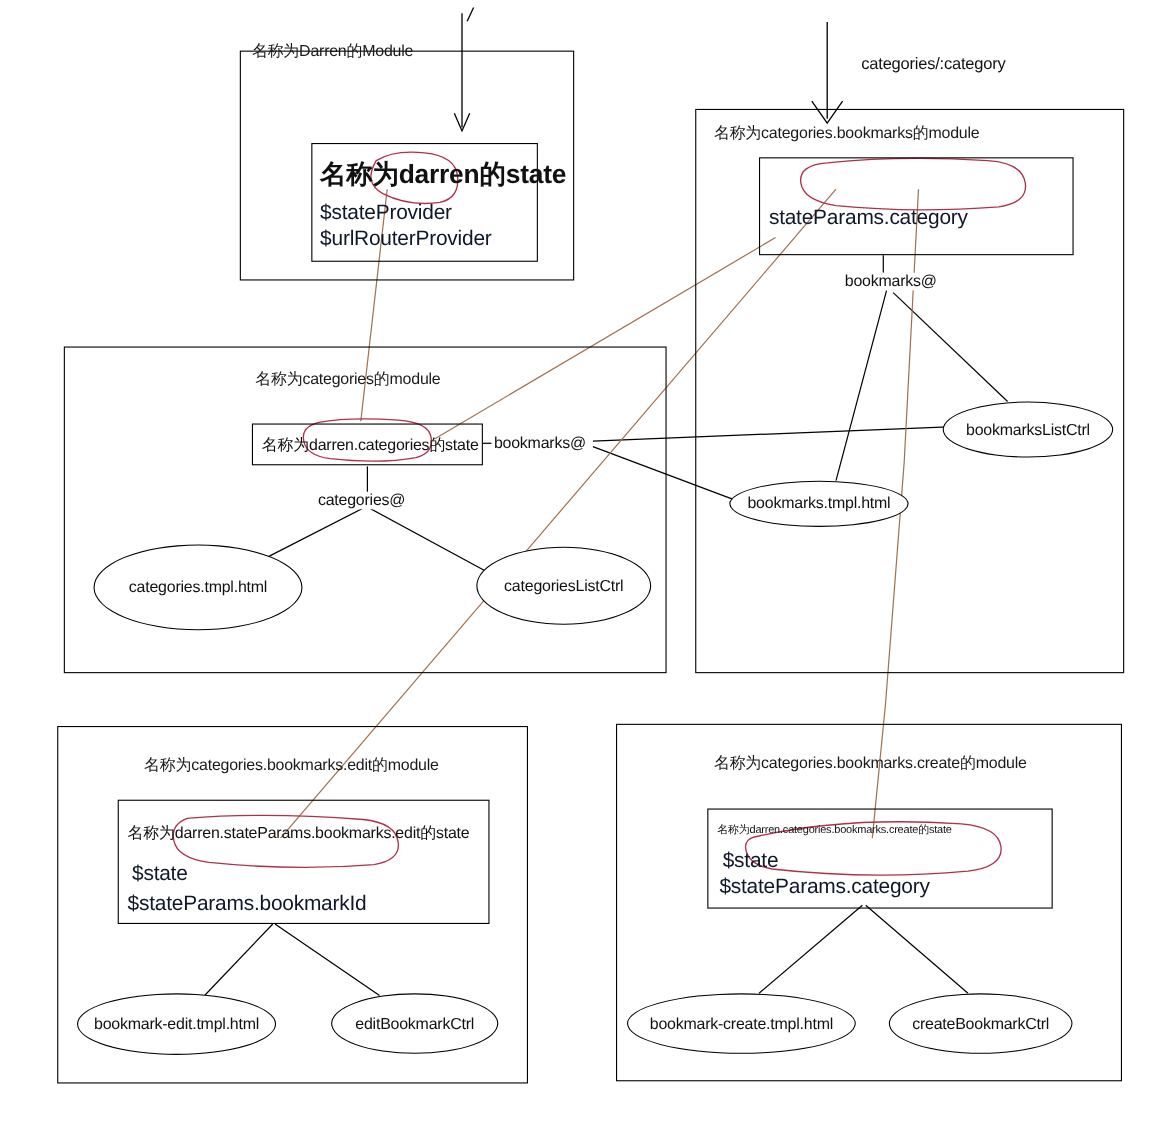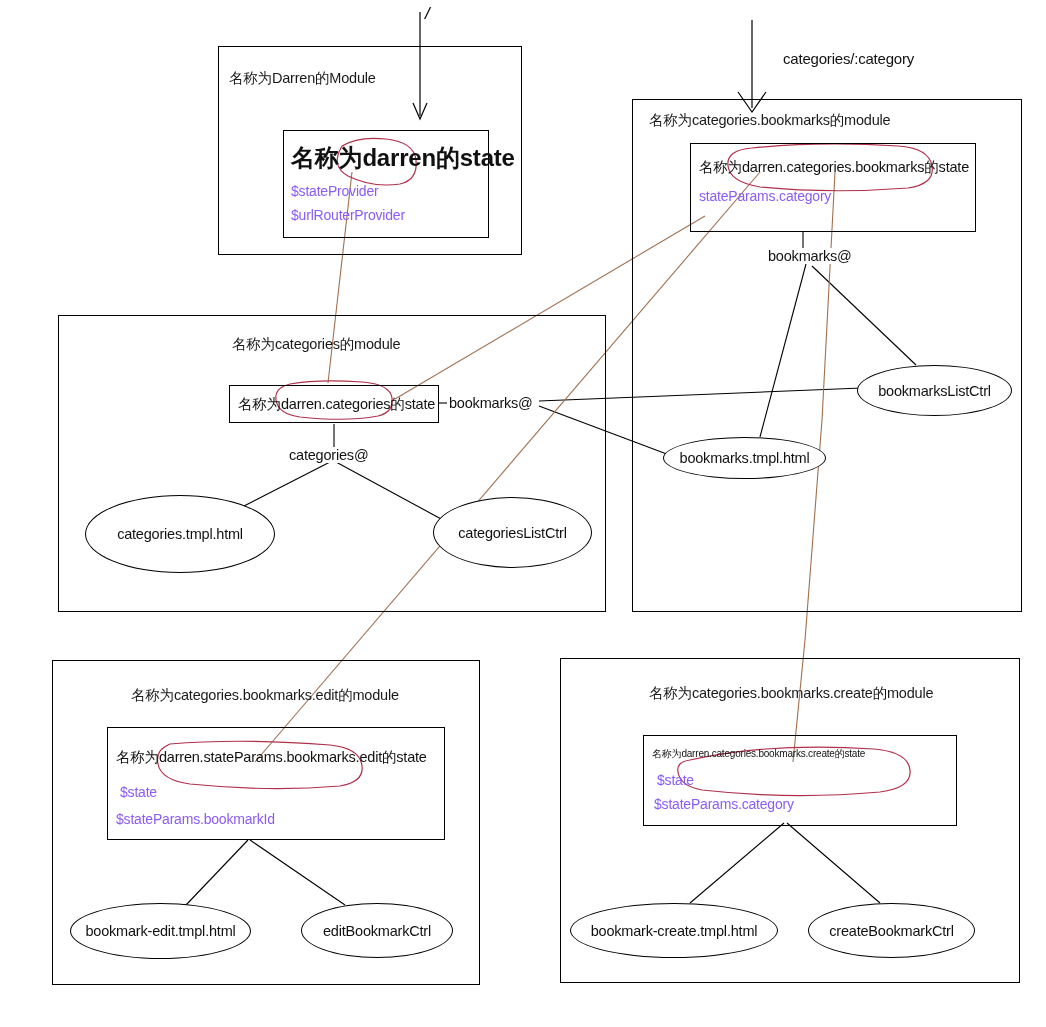--- a/index.html
+++ b/index.html
@@ -154,7 +154,7 @@
   <div class="route-label" style="left:783px; top:50px;">categories/:category</div>
 
   <div class="module-box" style="left:218px; top:46px; width:304px; height:209px;"></div>
-  <div class="module-title" style="left:229px; top:69px;">名称为Darren的Module</div>
+  <div class="module-title" style="left:229px; top:37px;">名称为Darren的Module</div>
   <div class="state-box" style="left:283px; top:130px; width:206px; height:108px;"></div>
   <div class="state-title" style="left:291px; top:142px; font-size:24px; font-weight:bold;">名称为darren的state</div>
   <div class="state-line" style="left:291px; top:183px;">$stateProvider</div>

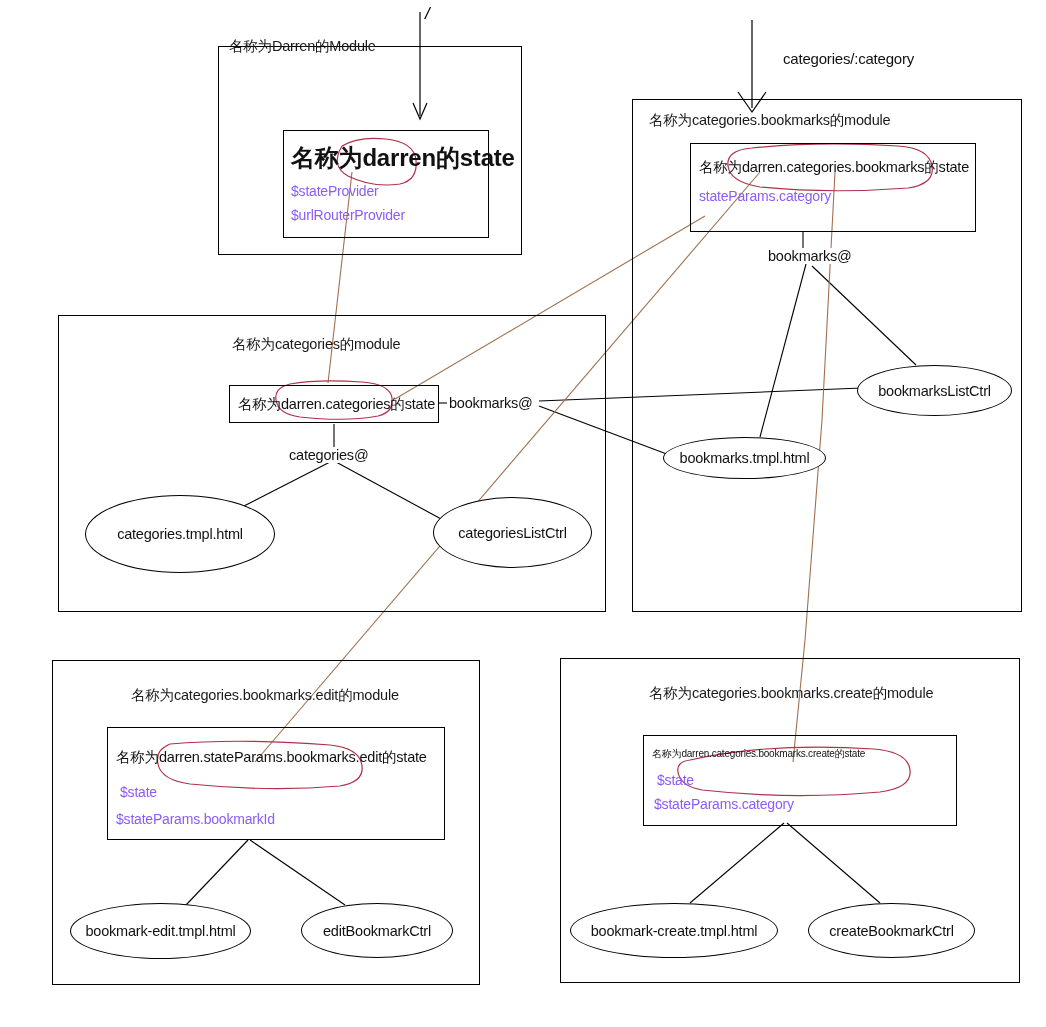--- a/index.html
+++ b/index.html
@@ -176,7 +176,6 @@
   <div class="module-box" style="left:632px; top:99px; width:390px; height:513px;"></div>
   <div class="module-title" style="left:649px; top:111px;">名称为categories.bookmarks的module</div>
   <div class="state-box" style="left:690px; top:143px; width:286px; height:89px;"></div>
-  <div class="state-title" style="left:699px; top:158px; font-size:14.5px;">名称为darren.categories.bookmarks的state</div>
   <div class="state-line" style="left:699px; top:188px;">stateParams.category</div>
   <div class="edge-label" style="left:766px; top:248px;">bookmarks@</div>
   <div class="node-ellipse" style="left:857px; top:365px; width:155px; height:51px;">

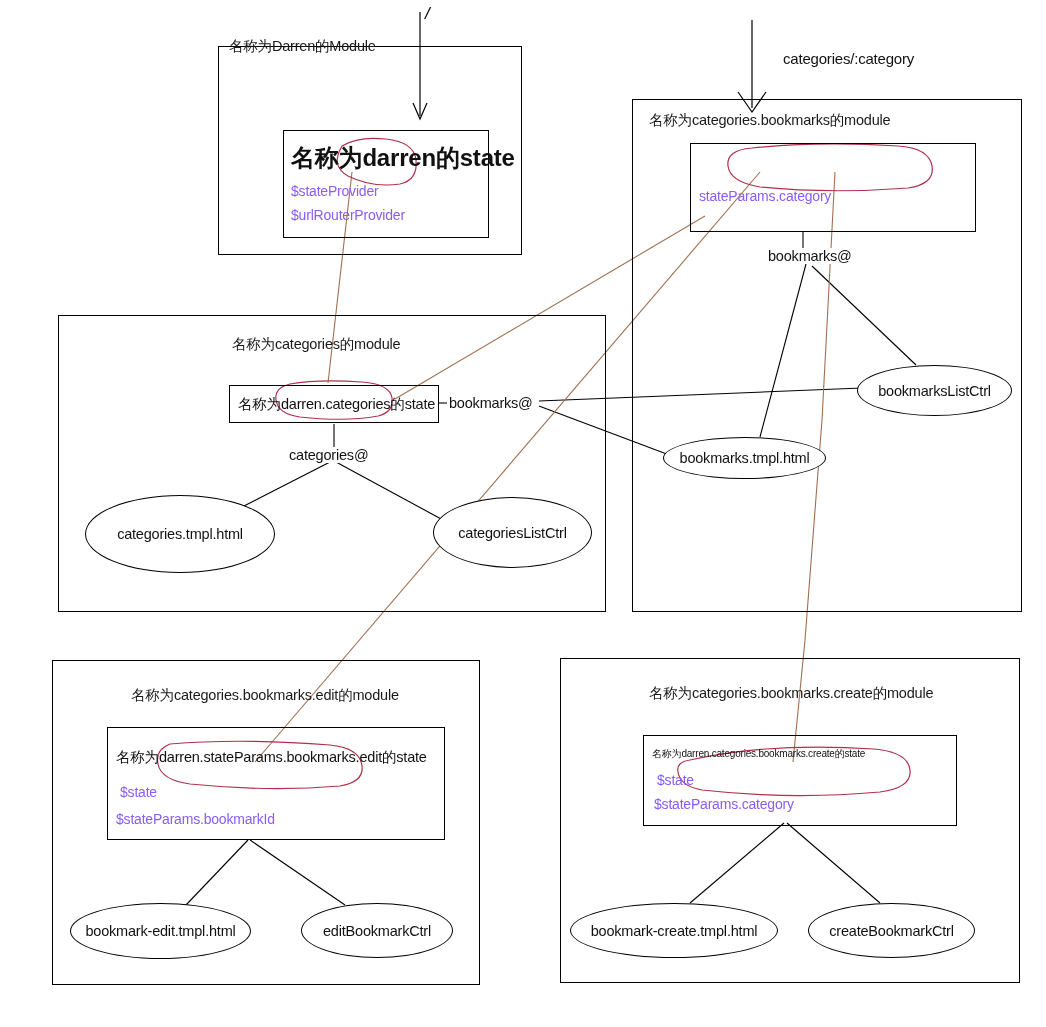--- a/index.html
+++ b/index.html
@@ -52,8 +52,8 @@
   }
   .state-line {
     position: absolute;
-    font-size: 14px;
-    color: #8b5cf6;
+    font-size: 19px;
+    color: #0f172a;
     white-space: nowrap;
     letter-spacing: -0.2px;
   }

